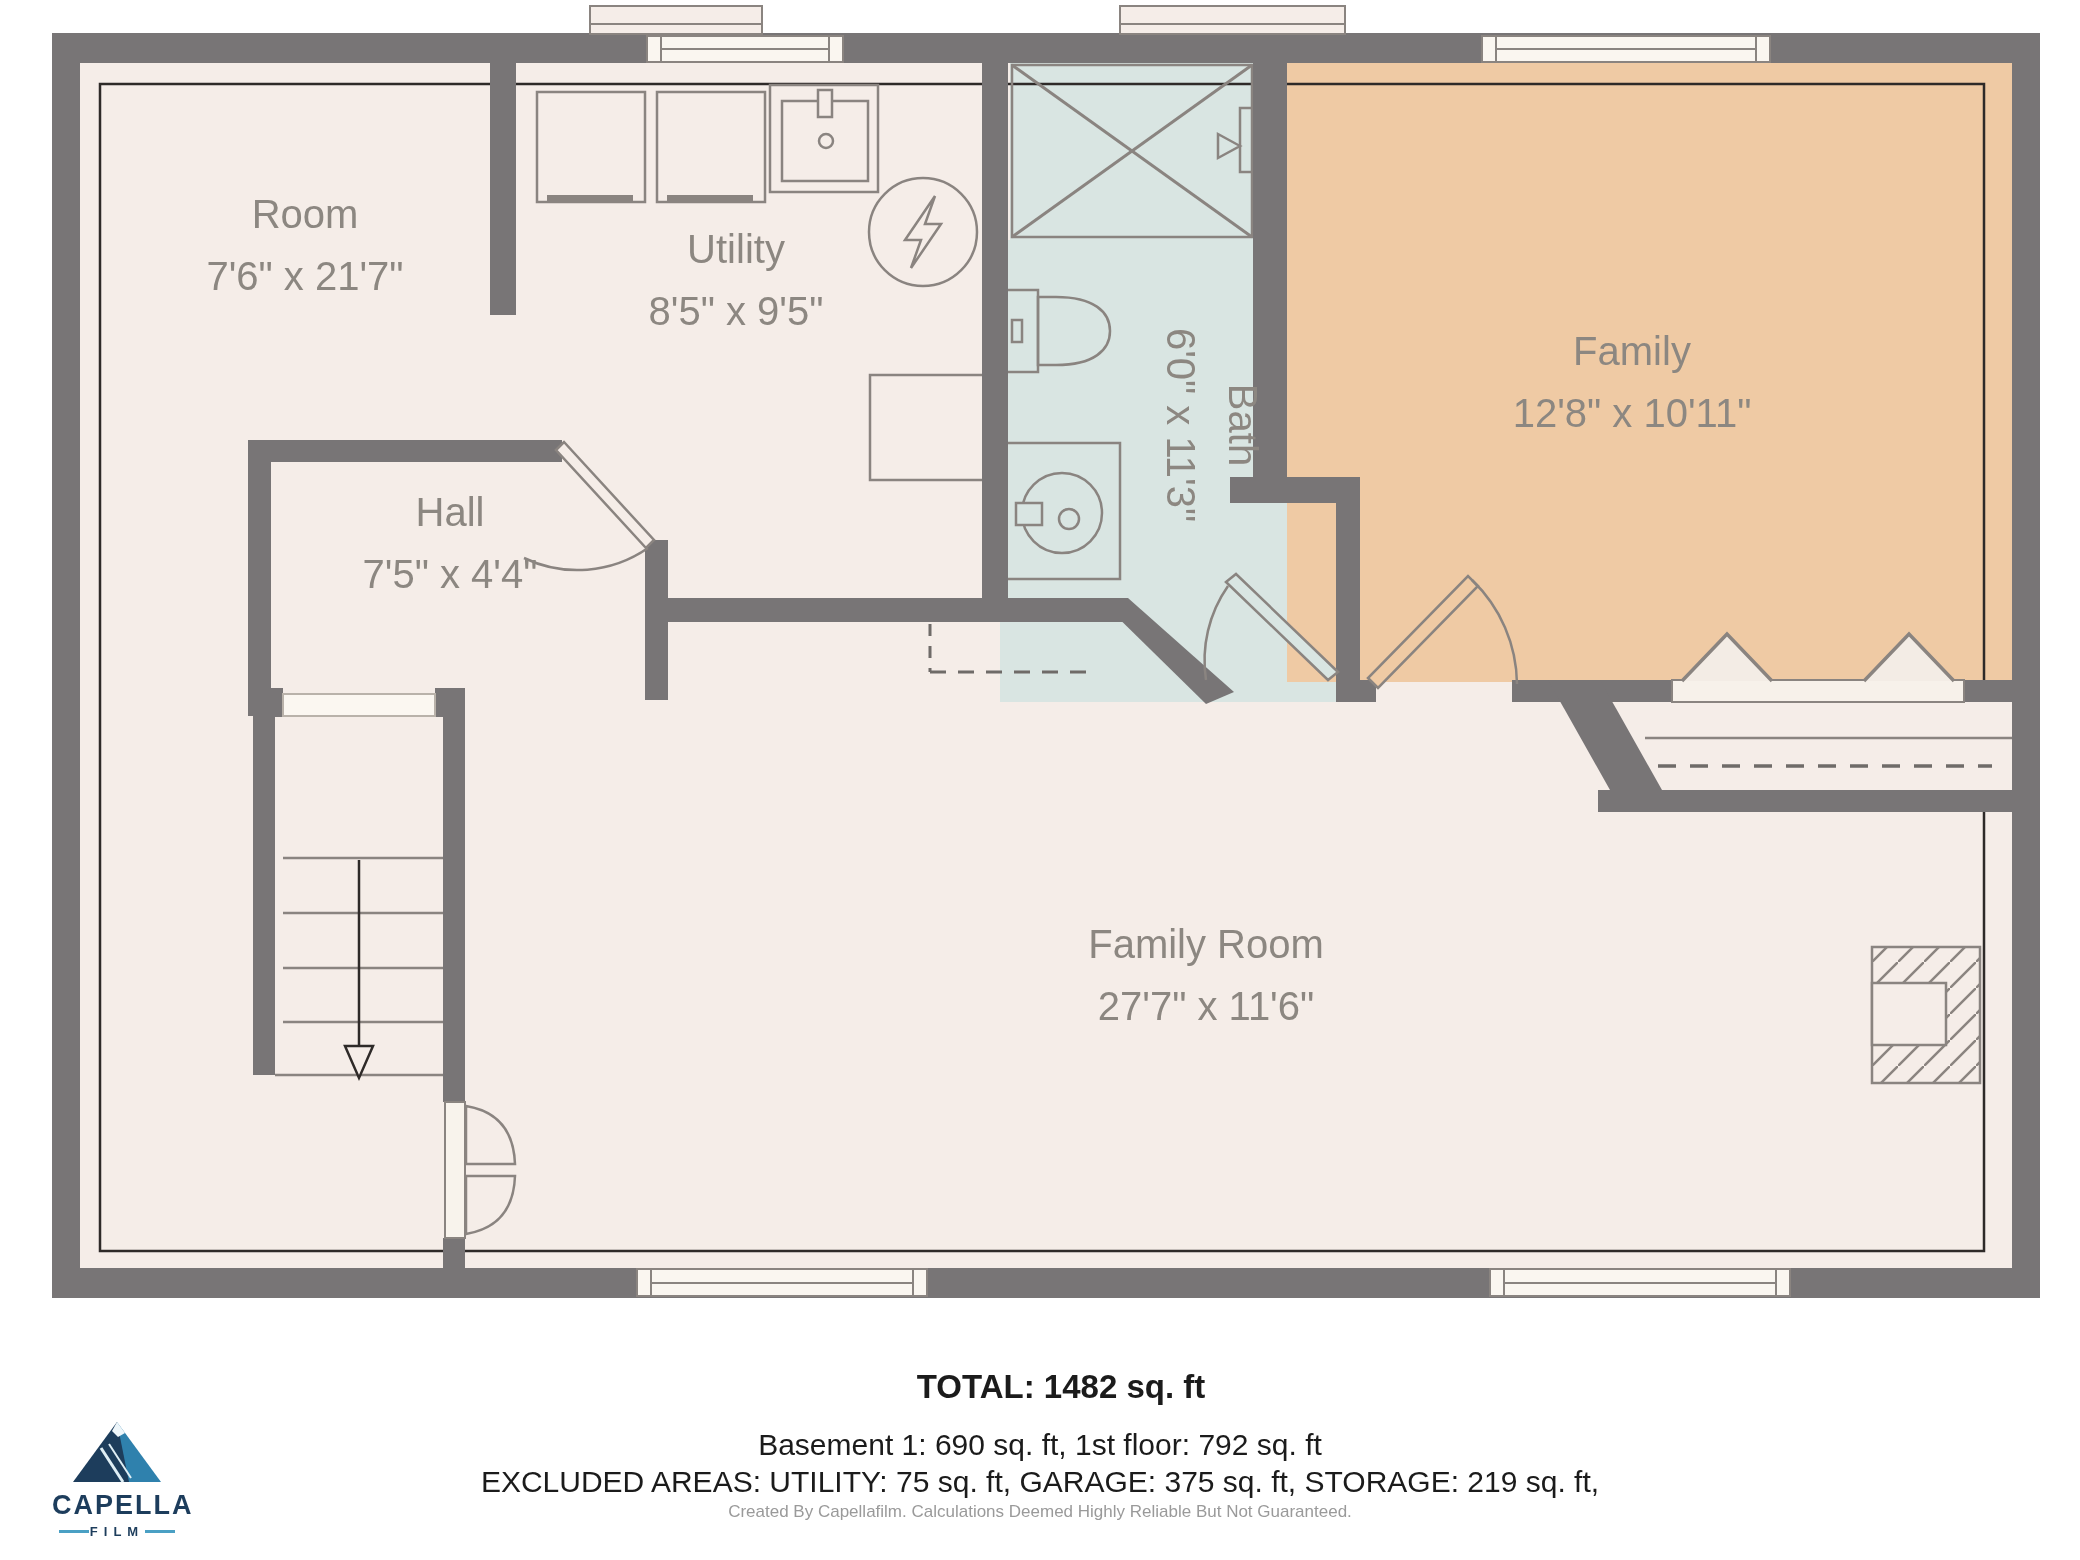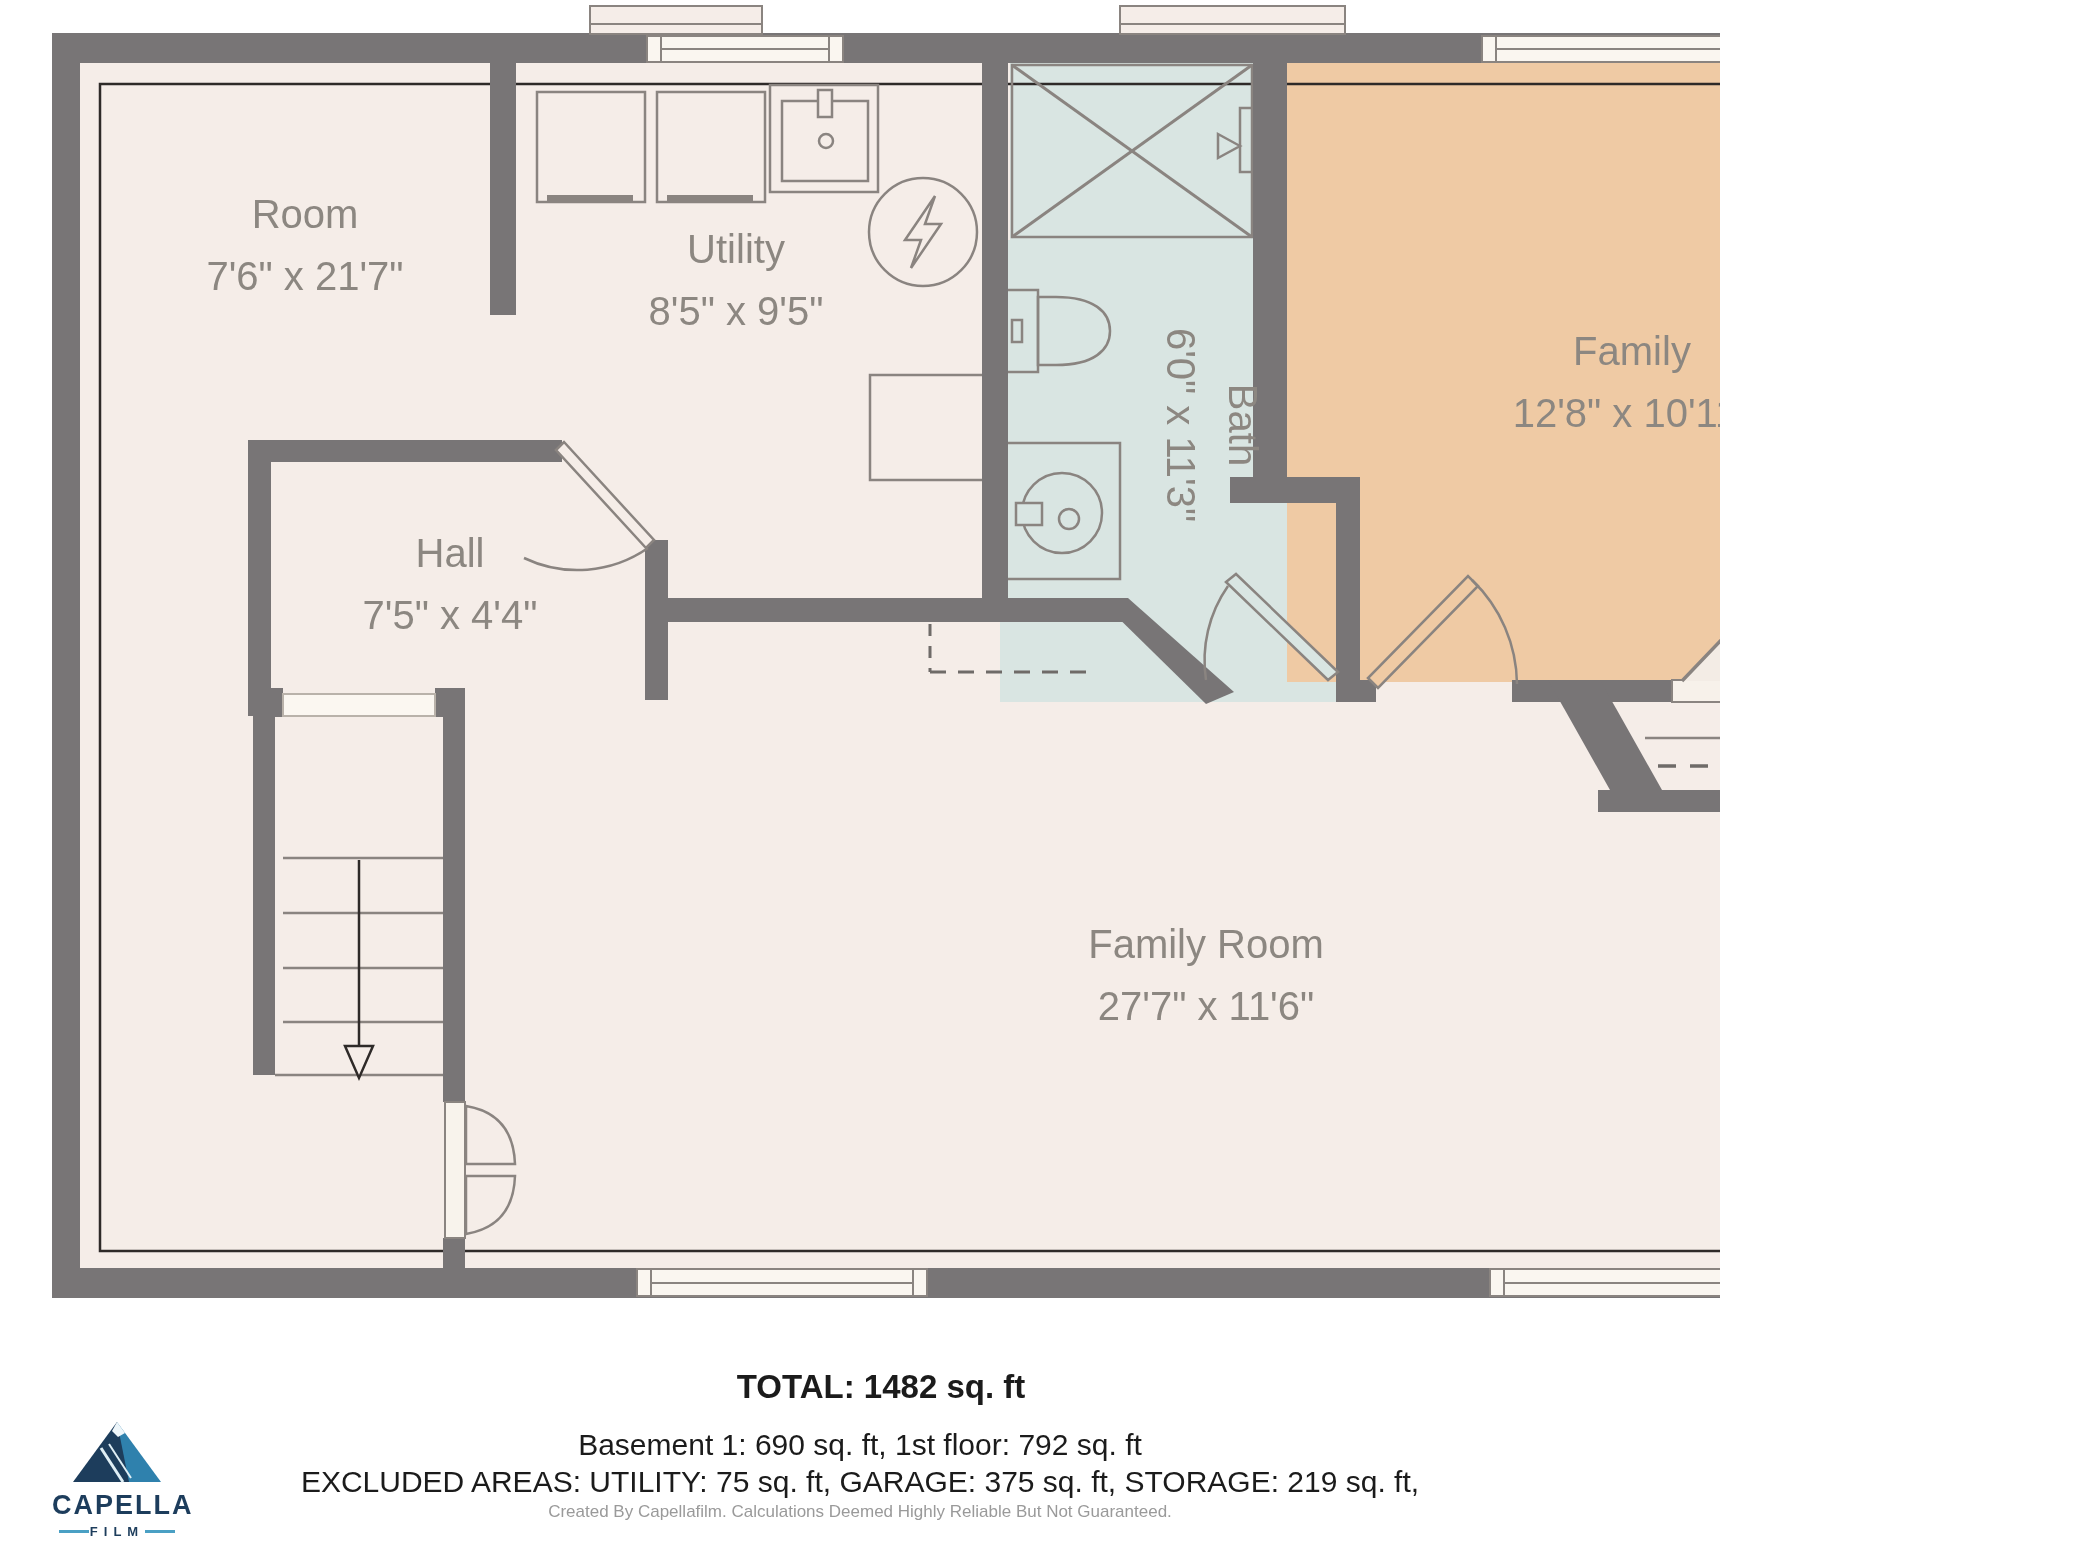--- a/index.html
+++ b/index.html
@@ -3,7 +3,7 @@
 <meta charset="utf-8">
 <style>
   html,body{margin:0;padding:0;background:#ffffff;}
-  .page{position:relative;width:1720px;height:1560px;background:#ffffff;overflow:hidden;
+  .page{position:relative;width:2080px;height:1560px;background:#ffffff;overflow:hidden;
         font-family:"Liberation Sans", sans-serif;}
   .plan-svg{position:absolute;left:0;top:0;}
   .rlabel{position:absolute;transform:translate(-50%,-50%);text-align:center;

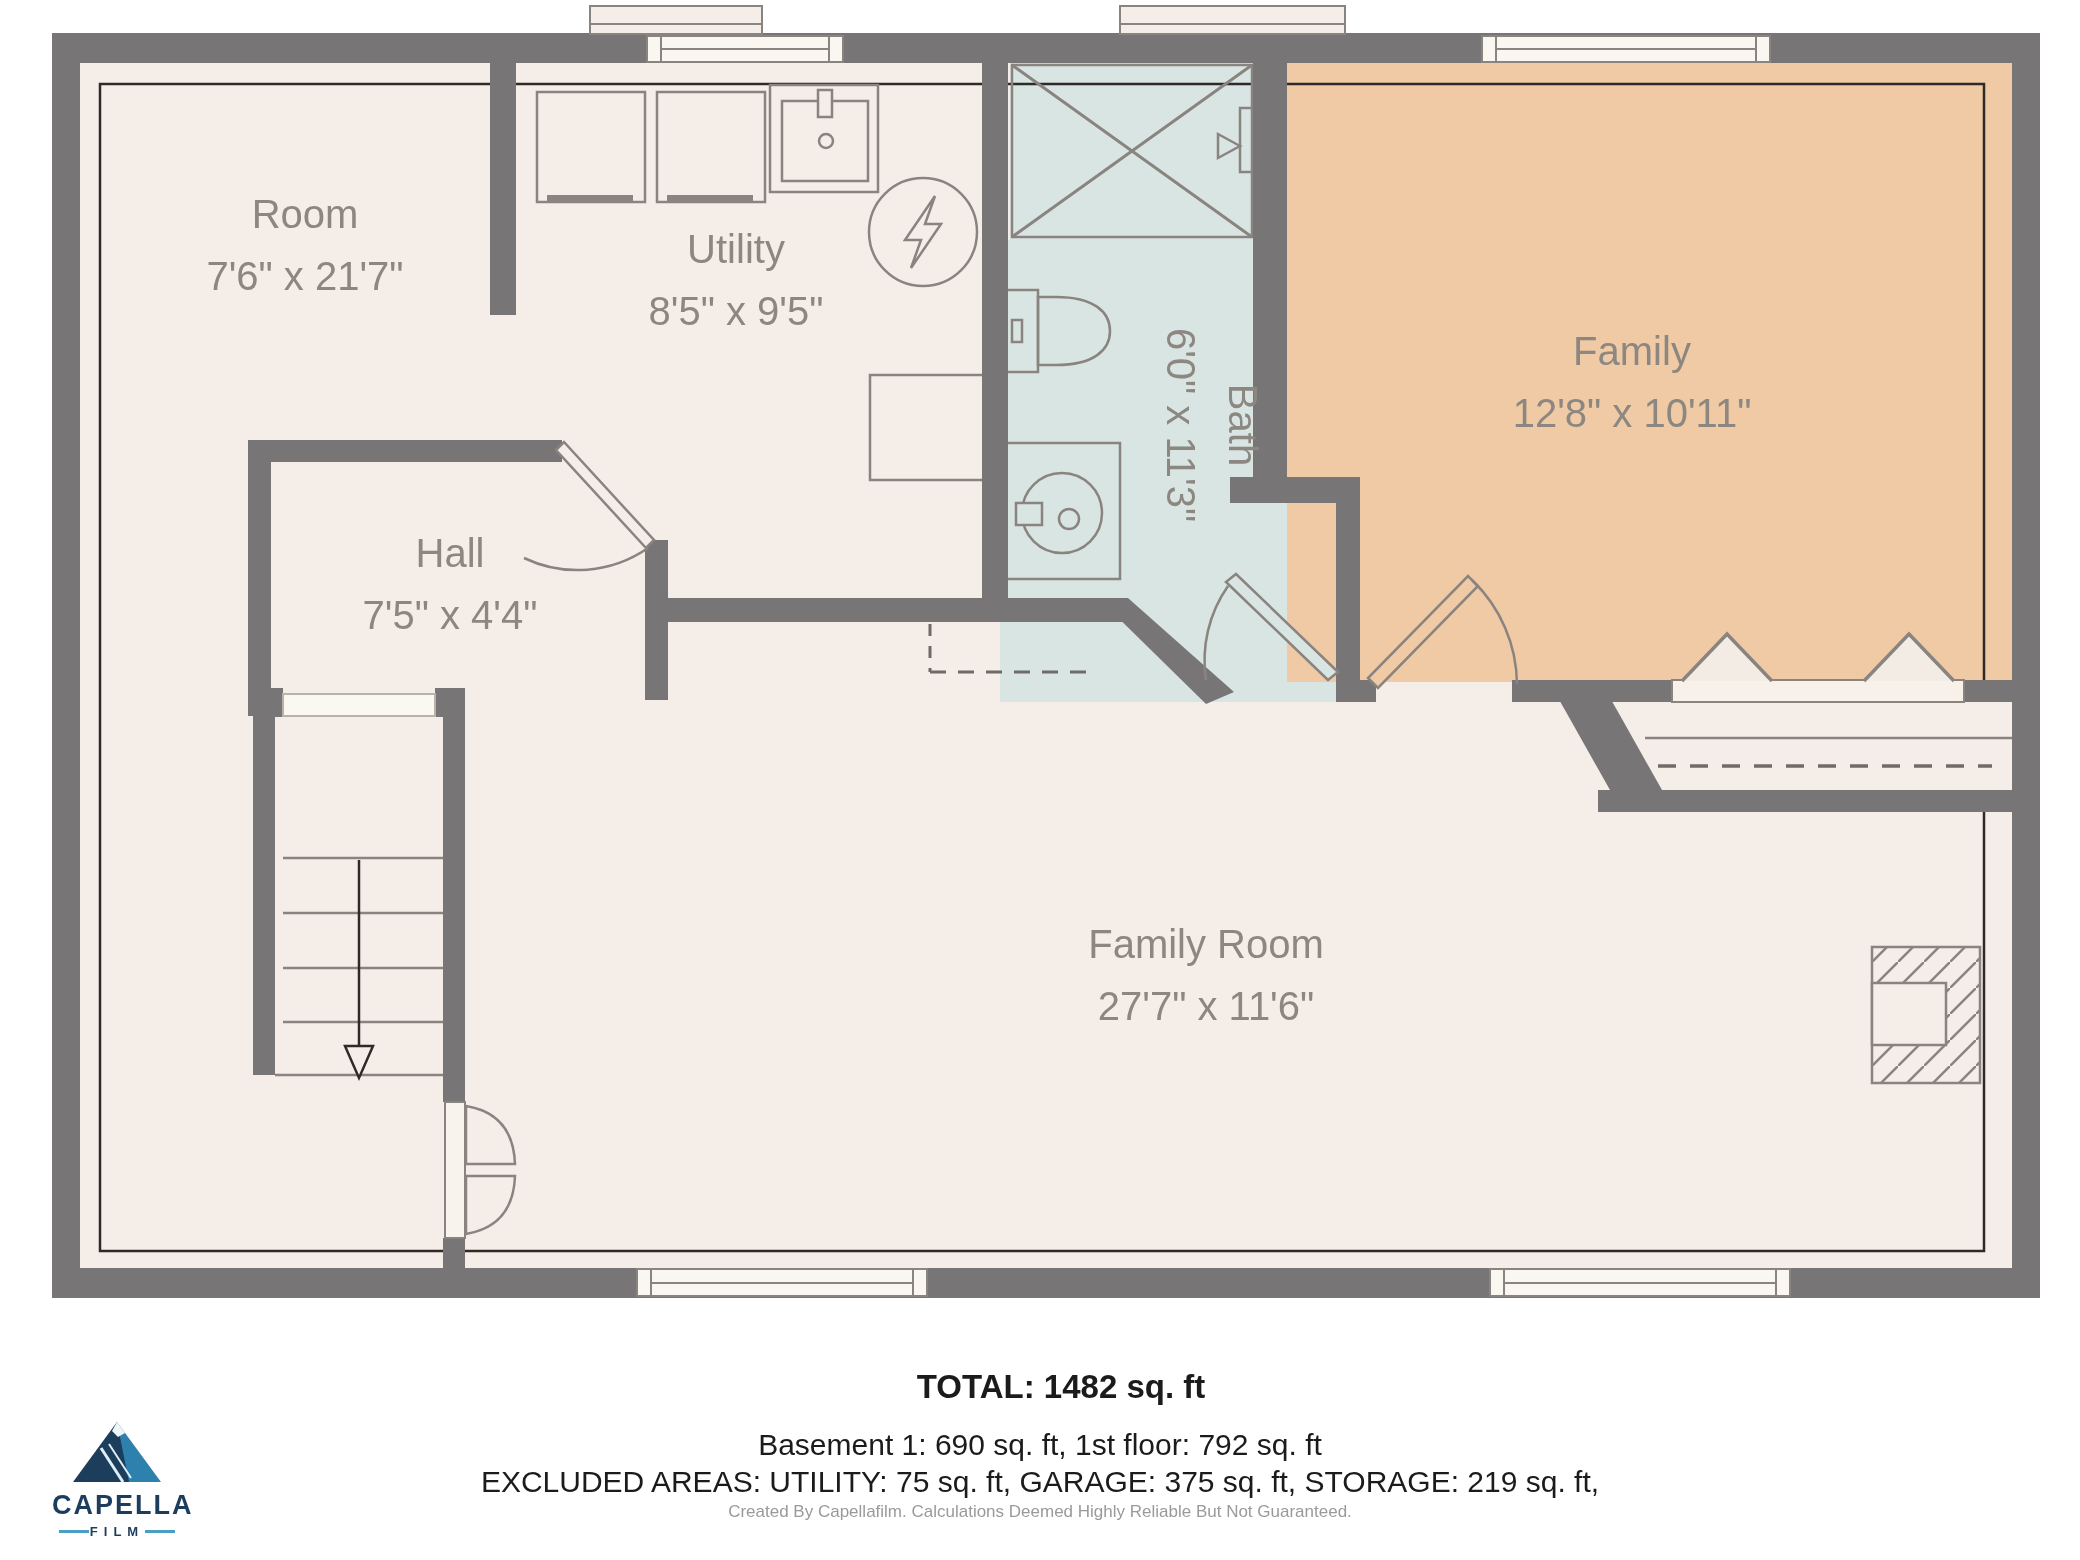--- a/index.html
+++ b/index.html
@@ -202,7 +202,7 @@
     <div>Utility</div>
     <div>8'5" x 9'5"</div>
   </div>
-  <div class="rlabel" style="left:450px;top:584px;">
+  <div class="rlabel" style="left:450px;top:543px;">
     <div>Hall</div>
     <div>7'5" x 4'4"</div>
   </div>

